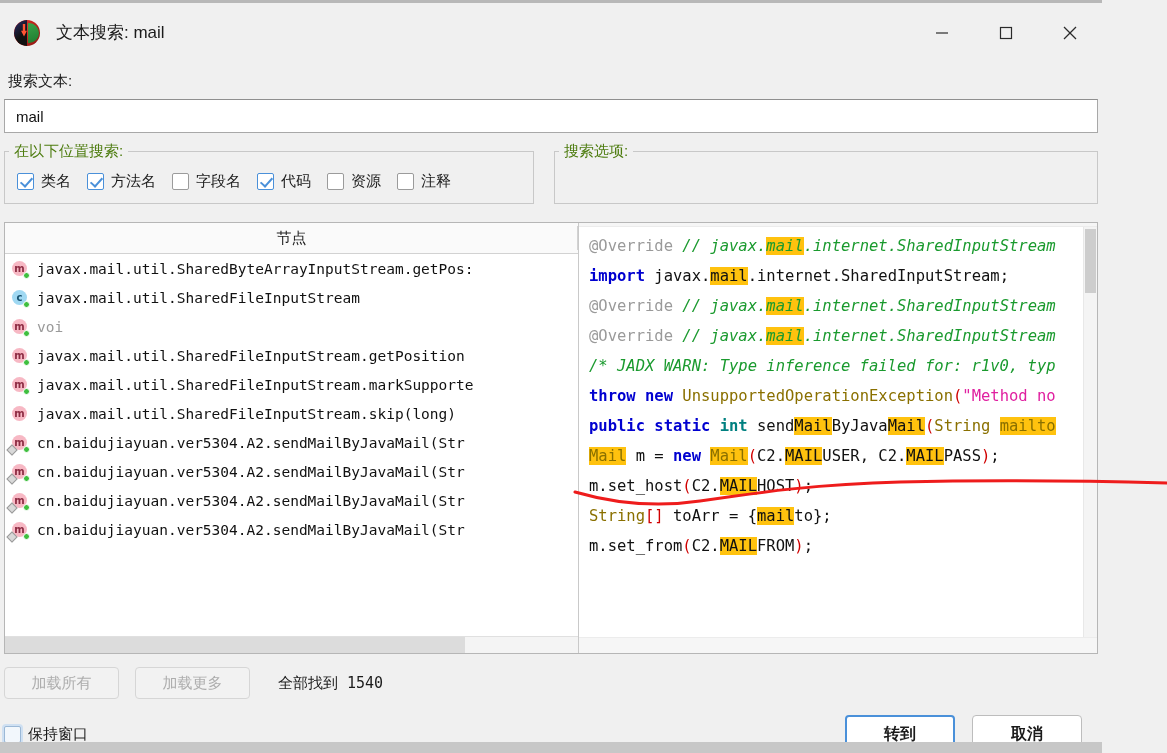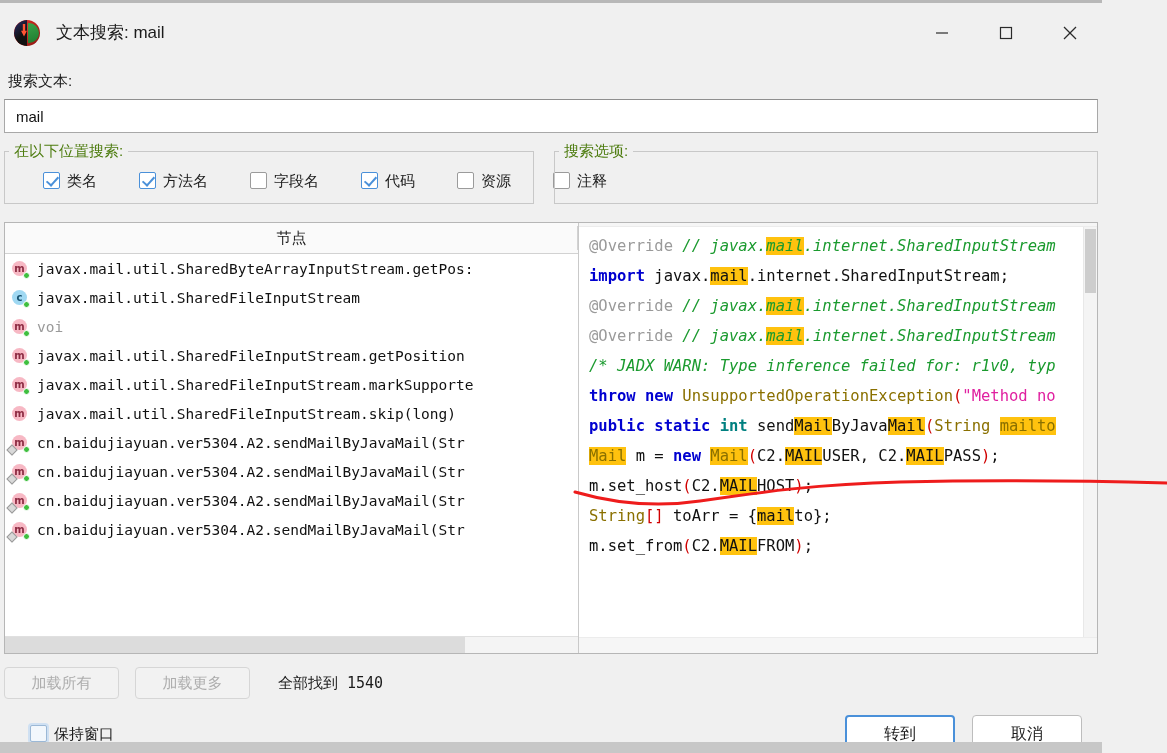--- a/index.html
+++ b/index.html
@@ -115,10 +115,9 @@
   .cbrow { display: flex; align-items: center; }
   .group.where .cbrow { gap: 0; }
   .cb {
-    display: flex; 
+    display: flex; align-items: center;
     margin-right: 16px;
     white-space: nowrap;
-    margin-left: 26px;
   }
   .group.opts .cb { margin-right: 24px; }
   .box {

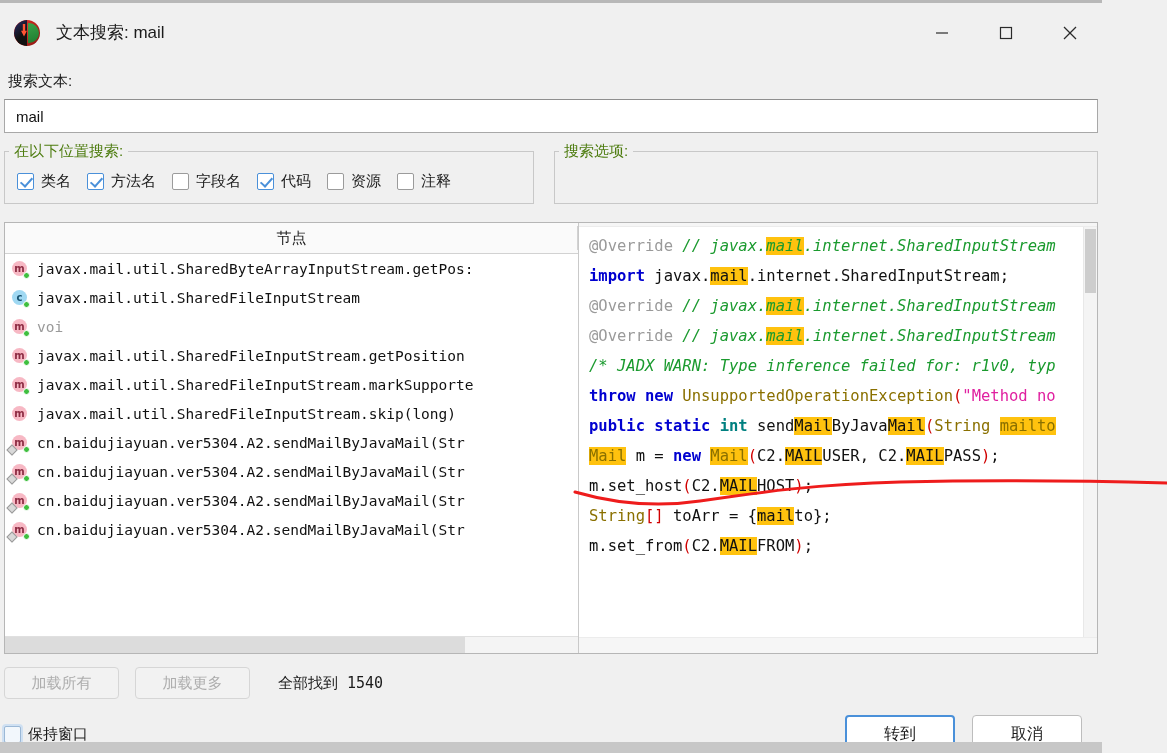--- a/index.html
+++ b/index.html
@@ -312,7 +312,7 @@
     box-shadow: 0 0 0 2px #cfe0f2;
     background: #f2f7fc;
   }
-  .actions { margin-left: auto; display: flex; gap: 17px; padding-right: 16px; }
+  .actions { margin-left: auto; display: flex; gap: 17px; padding-right: 16px; font-weight: bold; }
   .btn-main {
     width: 110px; height: 38px;
     background: #fff;

